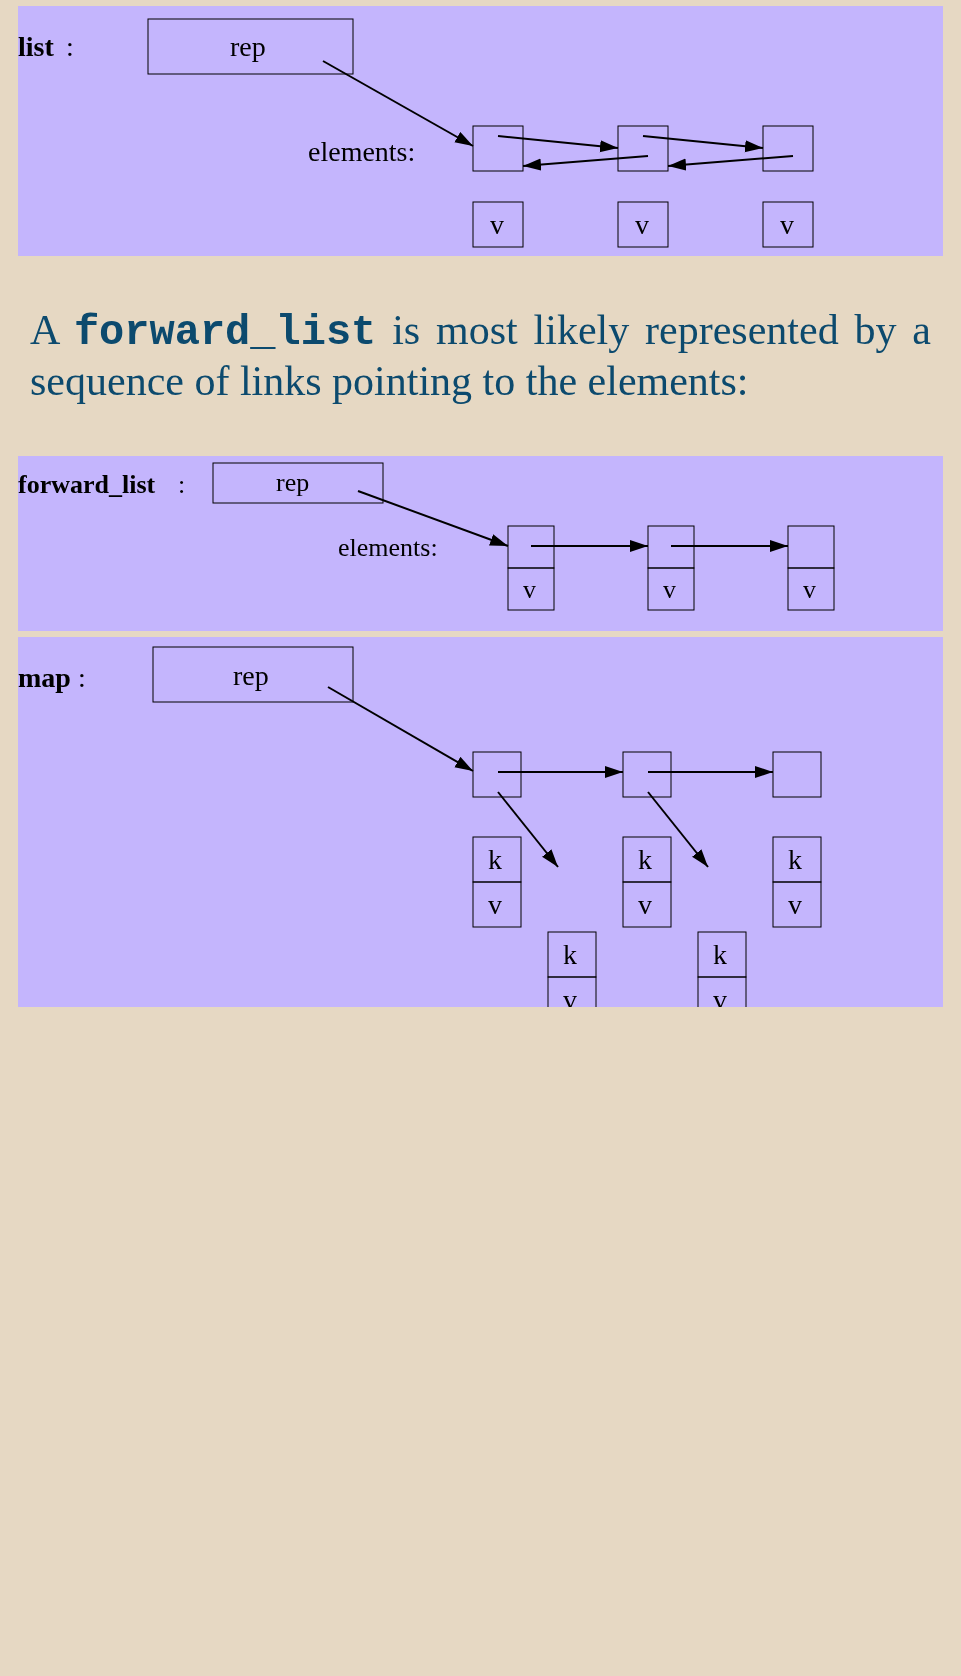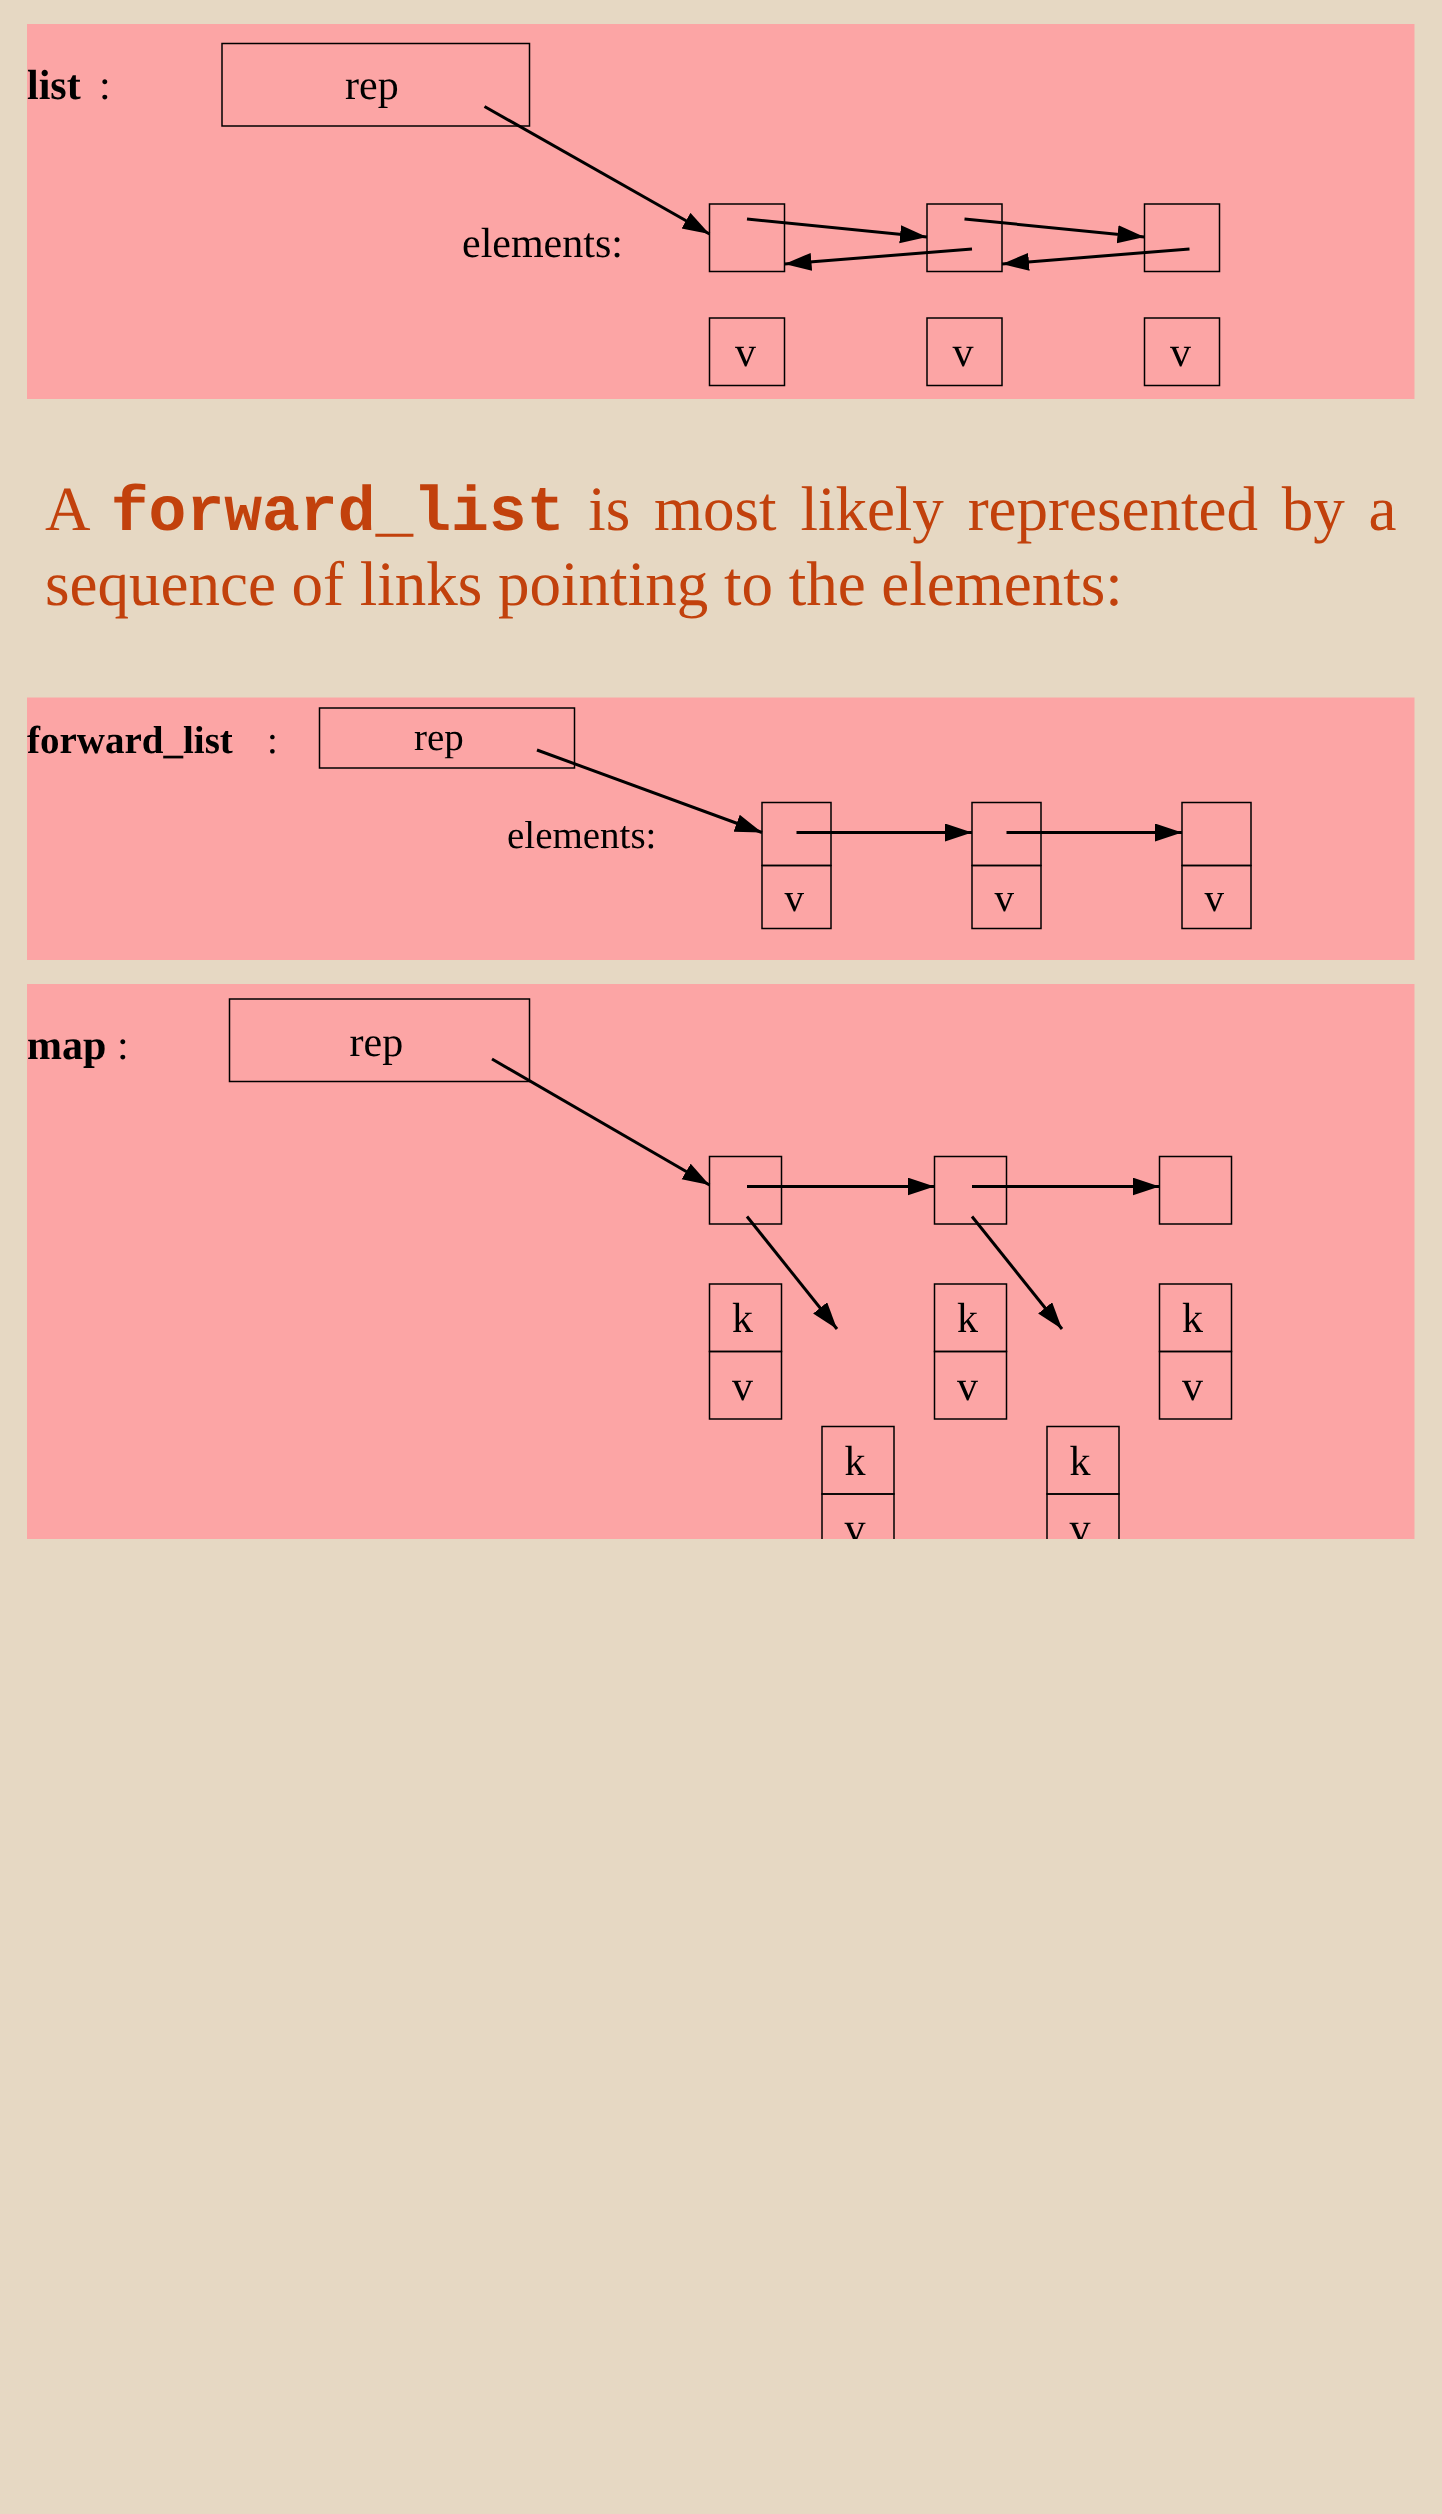--- a/index.html
+++ b/index.html
@@ -14,8 +14,8 @@
     padding: 0;
   }
   .figure {
-    background: #fca5a5;
-    margin: 16px 18px;
+    background: #c4b5fd;
+    margin: 6px 18px;
     position: relative;
   }
   .para {

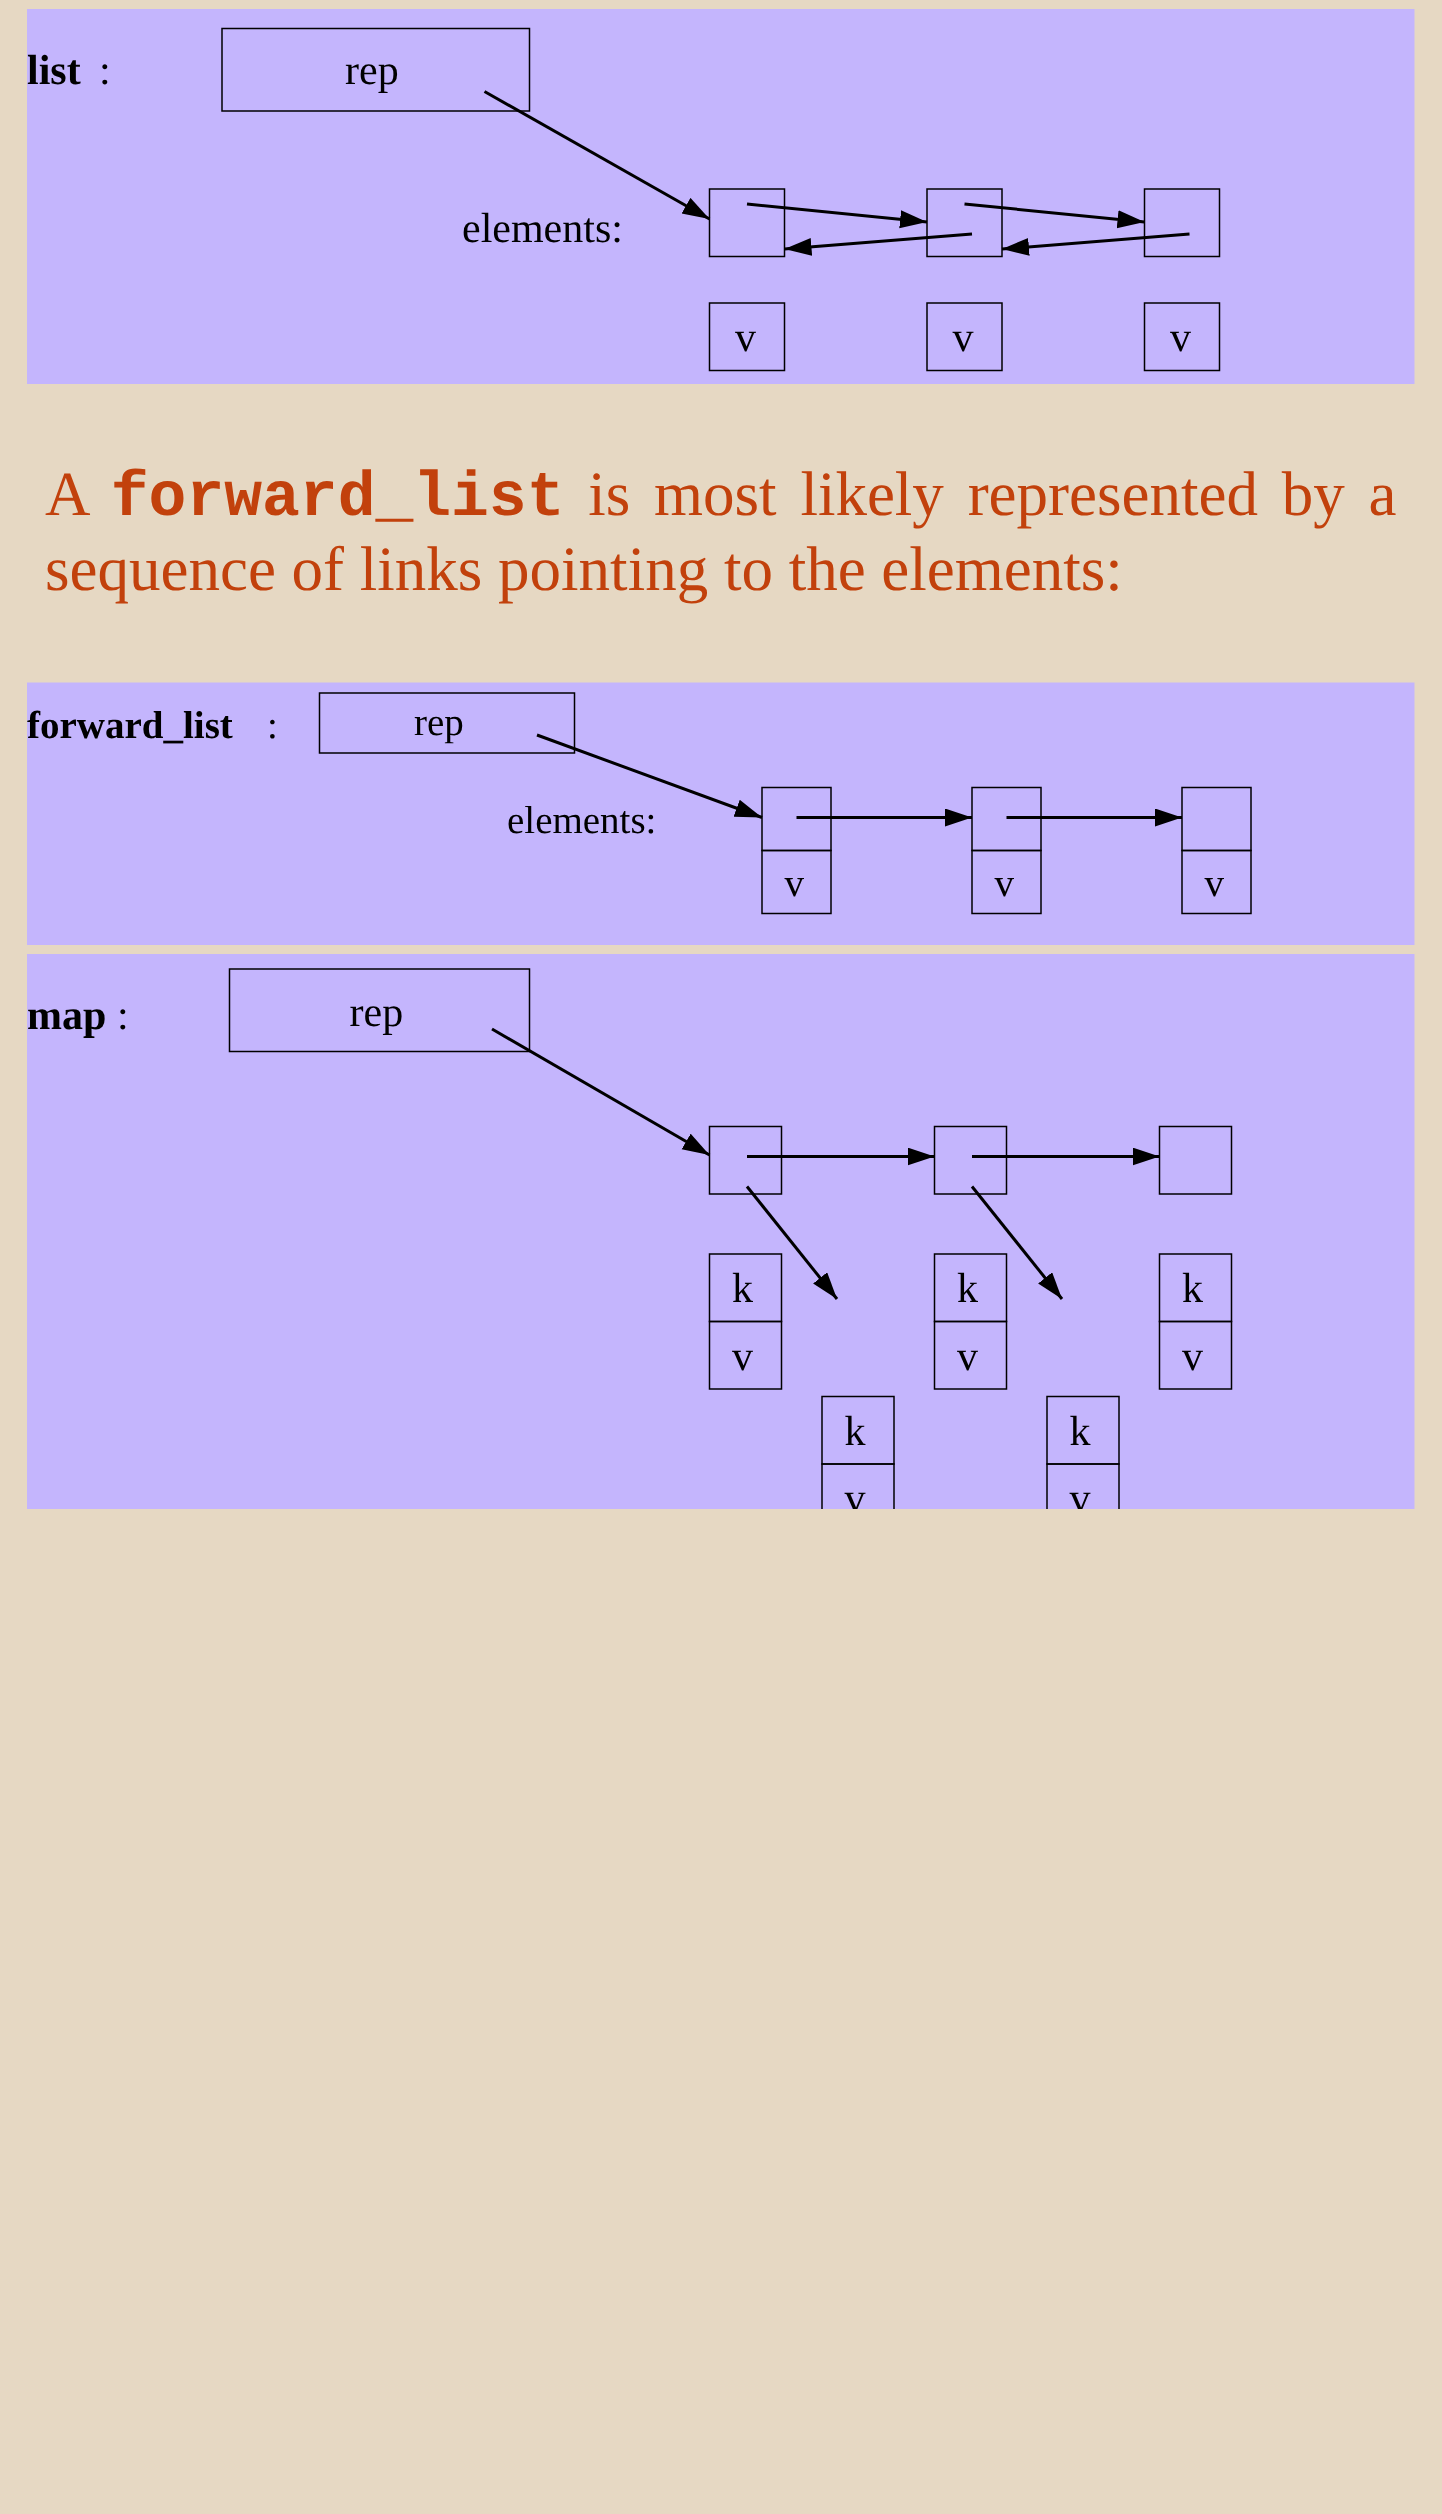--- a/index.html
+++ b/index.html
@@ -22,7 +22,7 @@
     margin: 50px 30px 50px 30px;
     font-size: 42px;
     line-height: 1.15;
-    color: #c2410c;
+    color: #0c4a6e;
     text-align: justify;
   }
   .mono {

